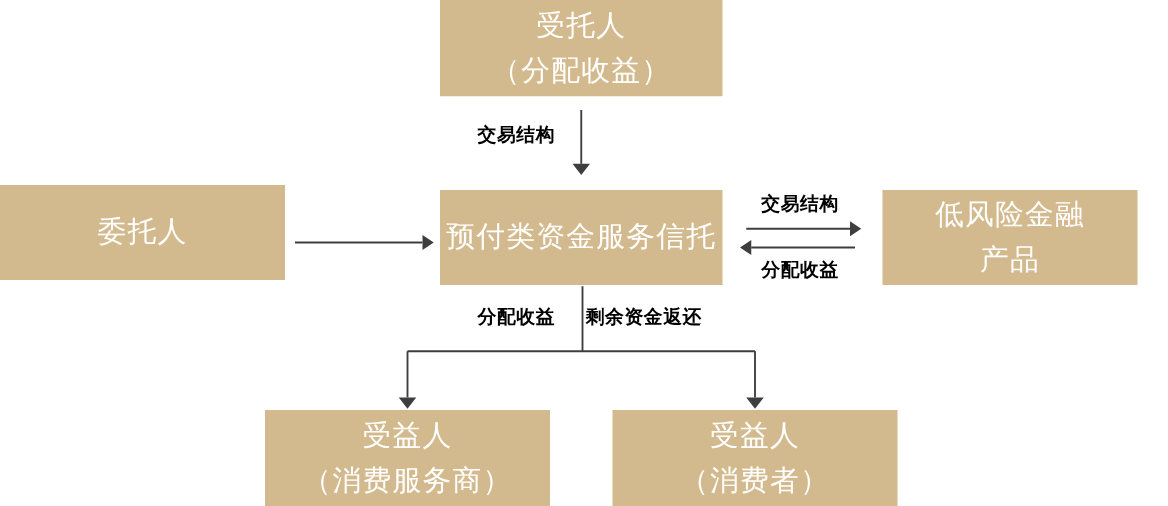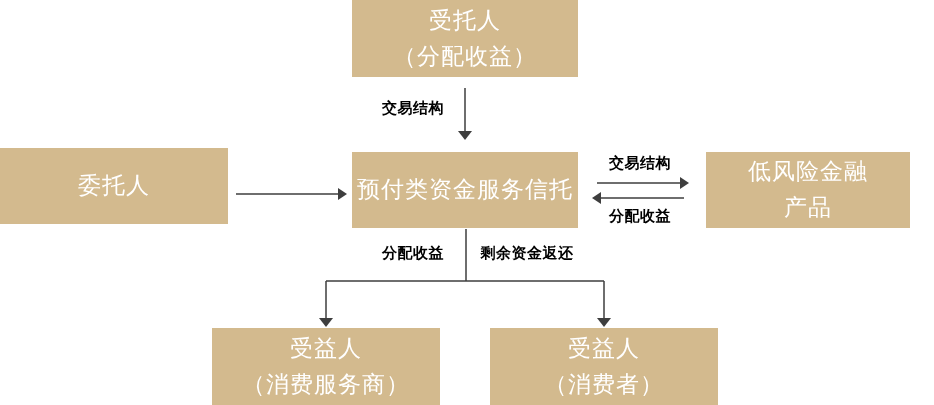--- a/index.html
+++ b/index.html
@@ -45,7 +45,7 @@
   .lbl-transact   { left: 594px; top: 154px; width: 92px; }
   .lbl-distribute { left: 594px; top: 207px; width: 92px; }
   .lbl-transfer   { left: 371px; top: 244px; width: 84px; }
-  .lbl-refund     { left: 468px; top: 244px; width: 94px; padding-left: 12px; }
+  .lbl-refund     { left: 468px; top: 244px; width: 94px; }
 
   svg.connectors {
     position: absolute;

